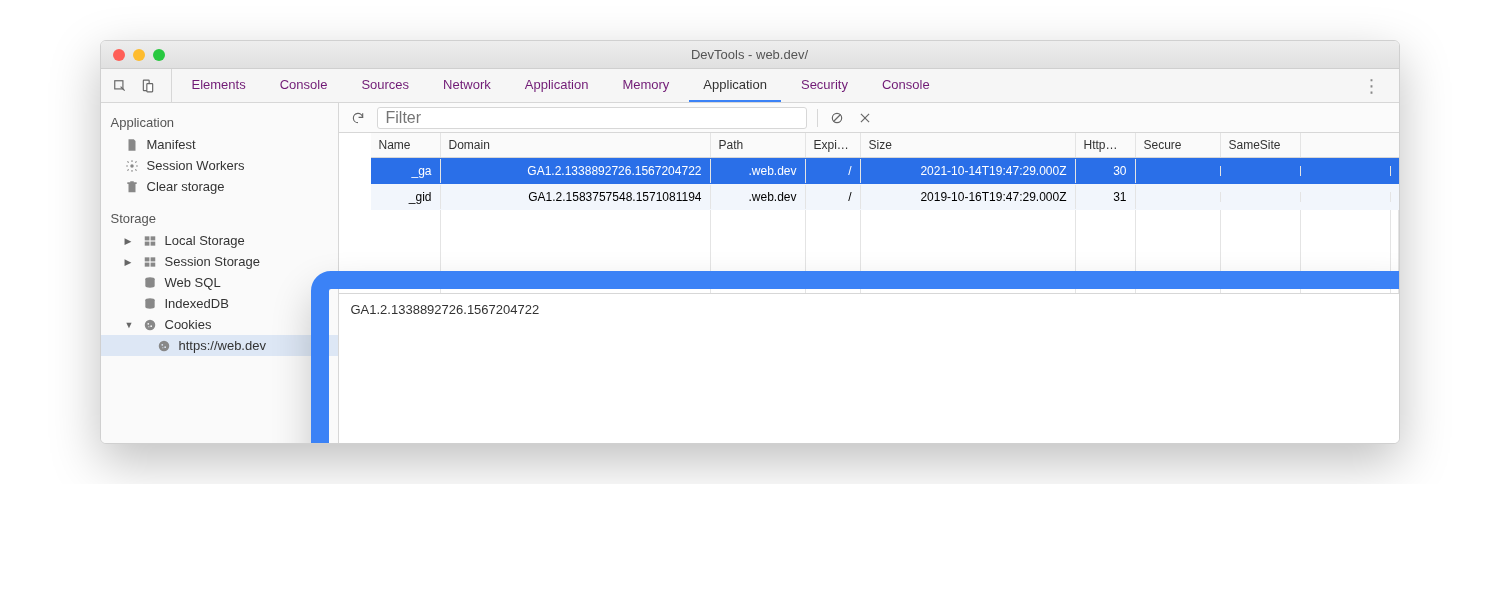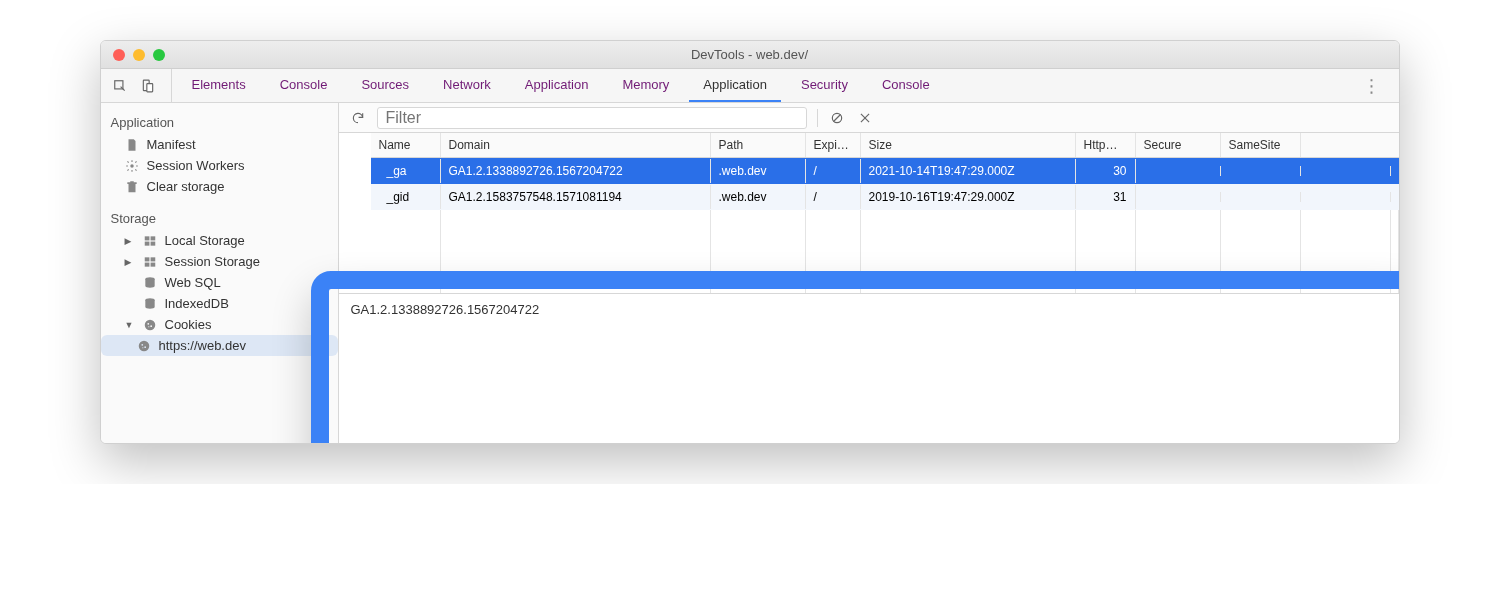--- a/index.html
+++ b/index.html
@@ -114,6 +114,7 @@
   white-space: nowrap;
   overflow: hidden;
   text-overflow: ellipsis;
+  text-align: right;
 }
 .th { font-weight: normal; text-align: left; }
 .td.num { text-align: right; }

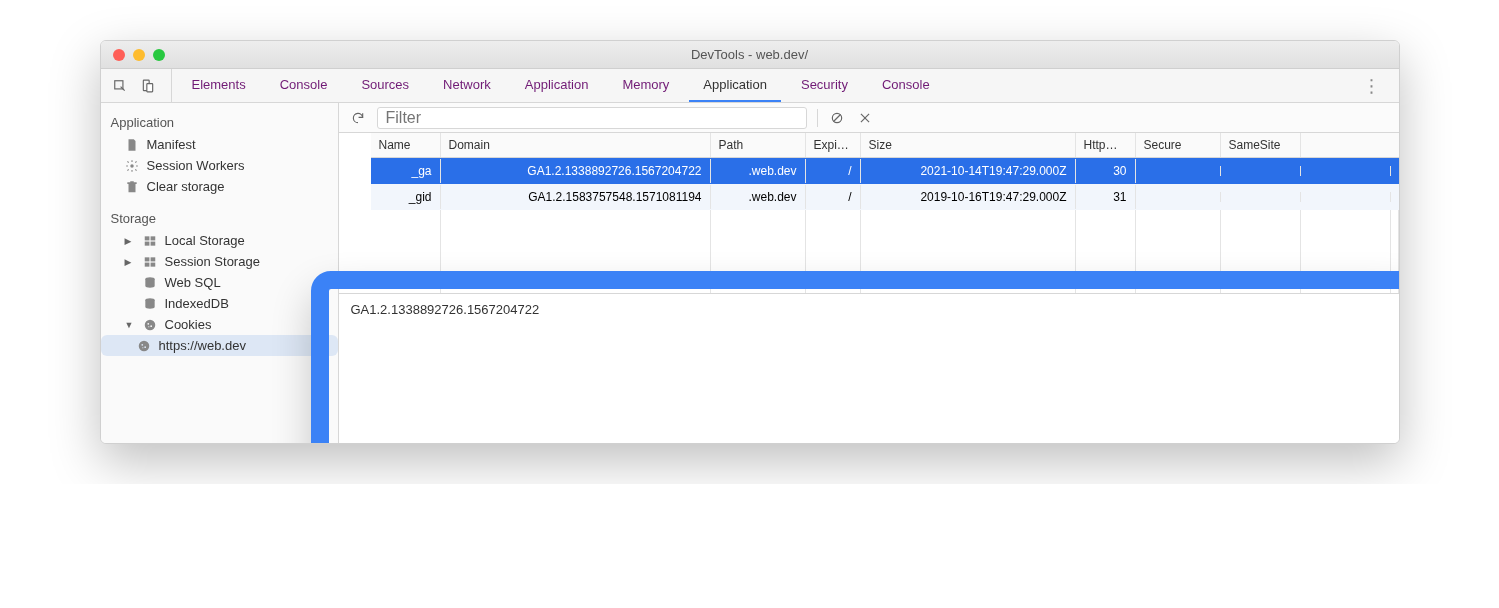--- a/index.html
+++ b/index.html
@@ -76,7 +76,7 @@
   cursor: pointer;
   white-space: nowrap;
 }
-.side-item.indent2 { padding-left: 36px; border-radius: 6px; }
+.side-item.indent2 { padding-left: 56px; }
 .side-item.selected { background: #dde7f5; }
 .tri { font-size: 9px; color: #666; width: 10px; display: inline-block; }
 .tri.down { }

